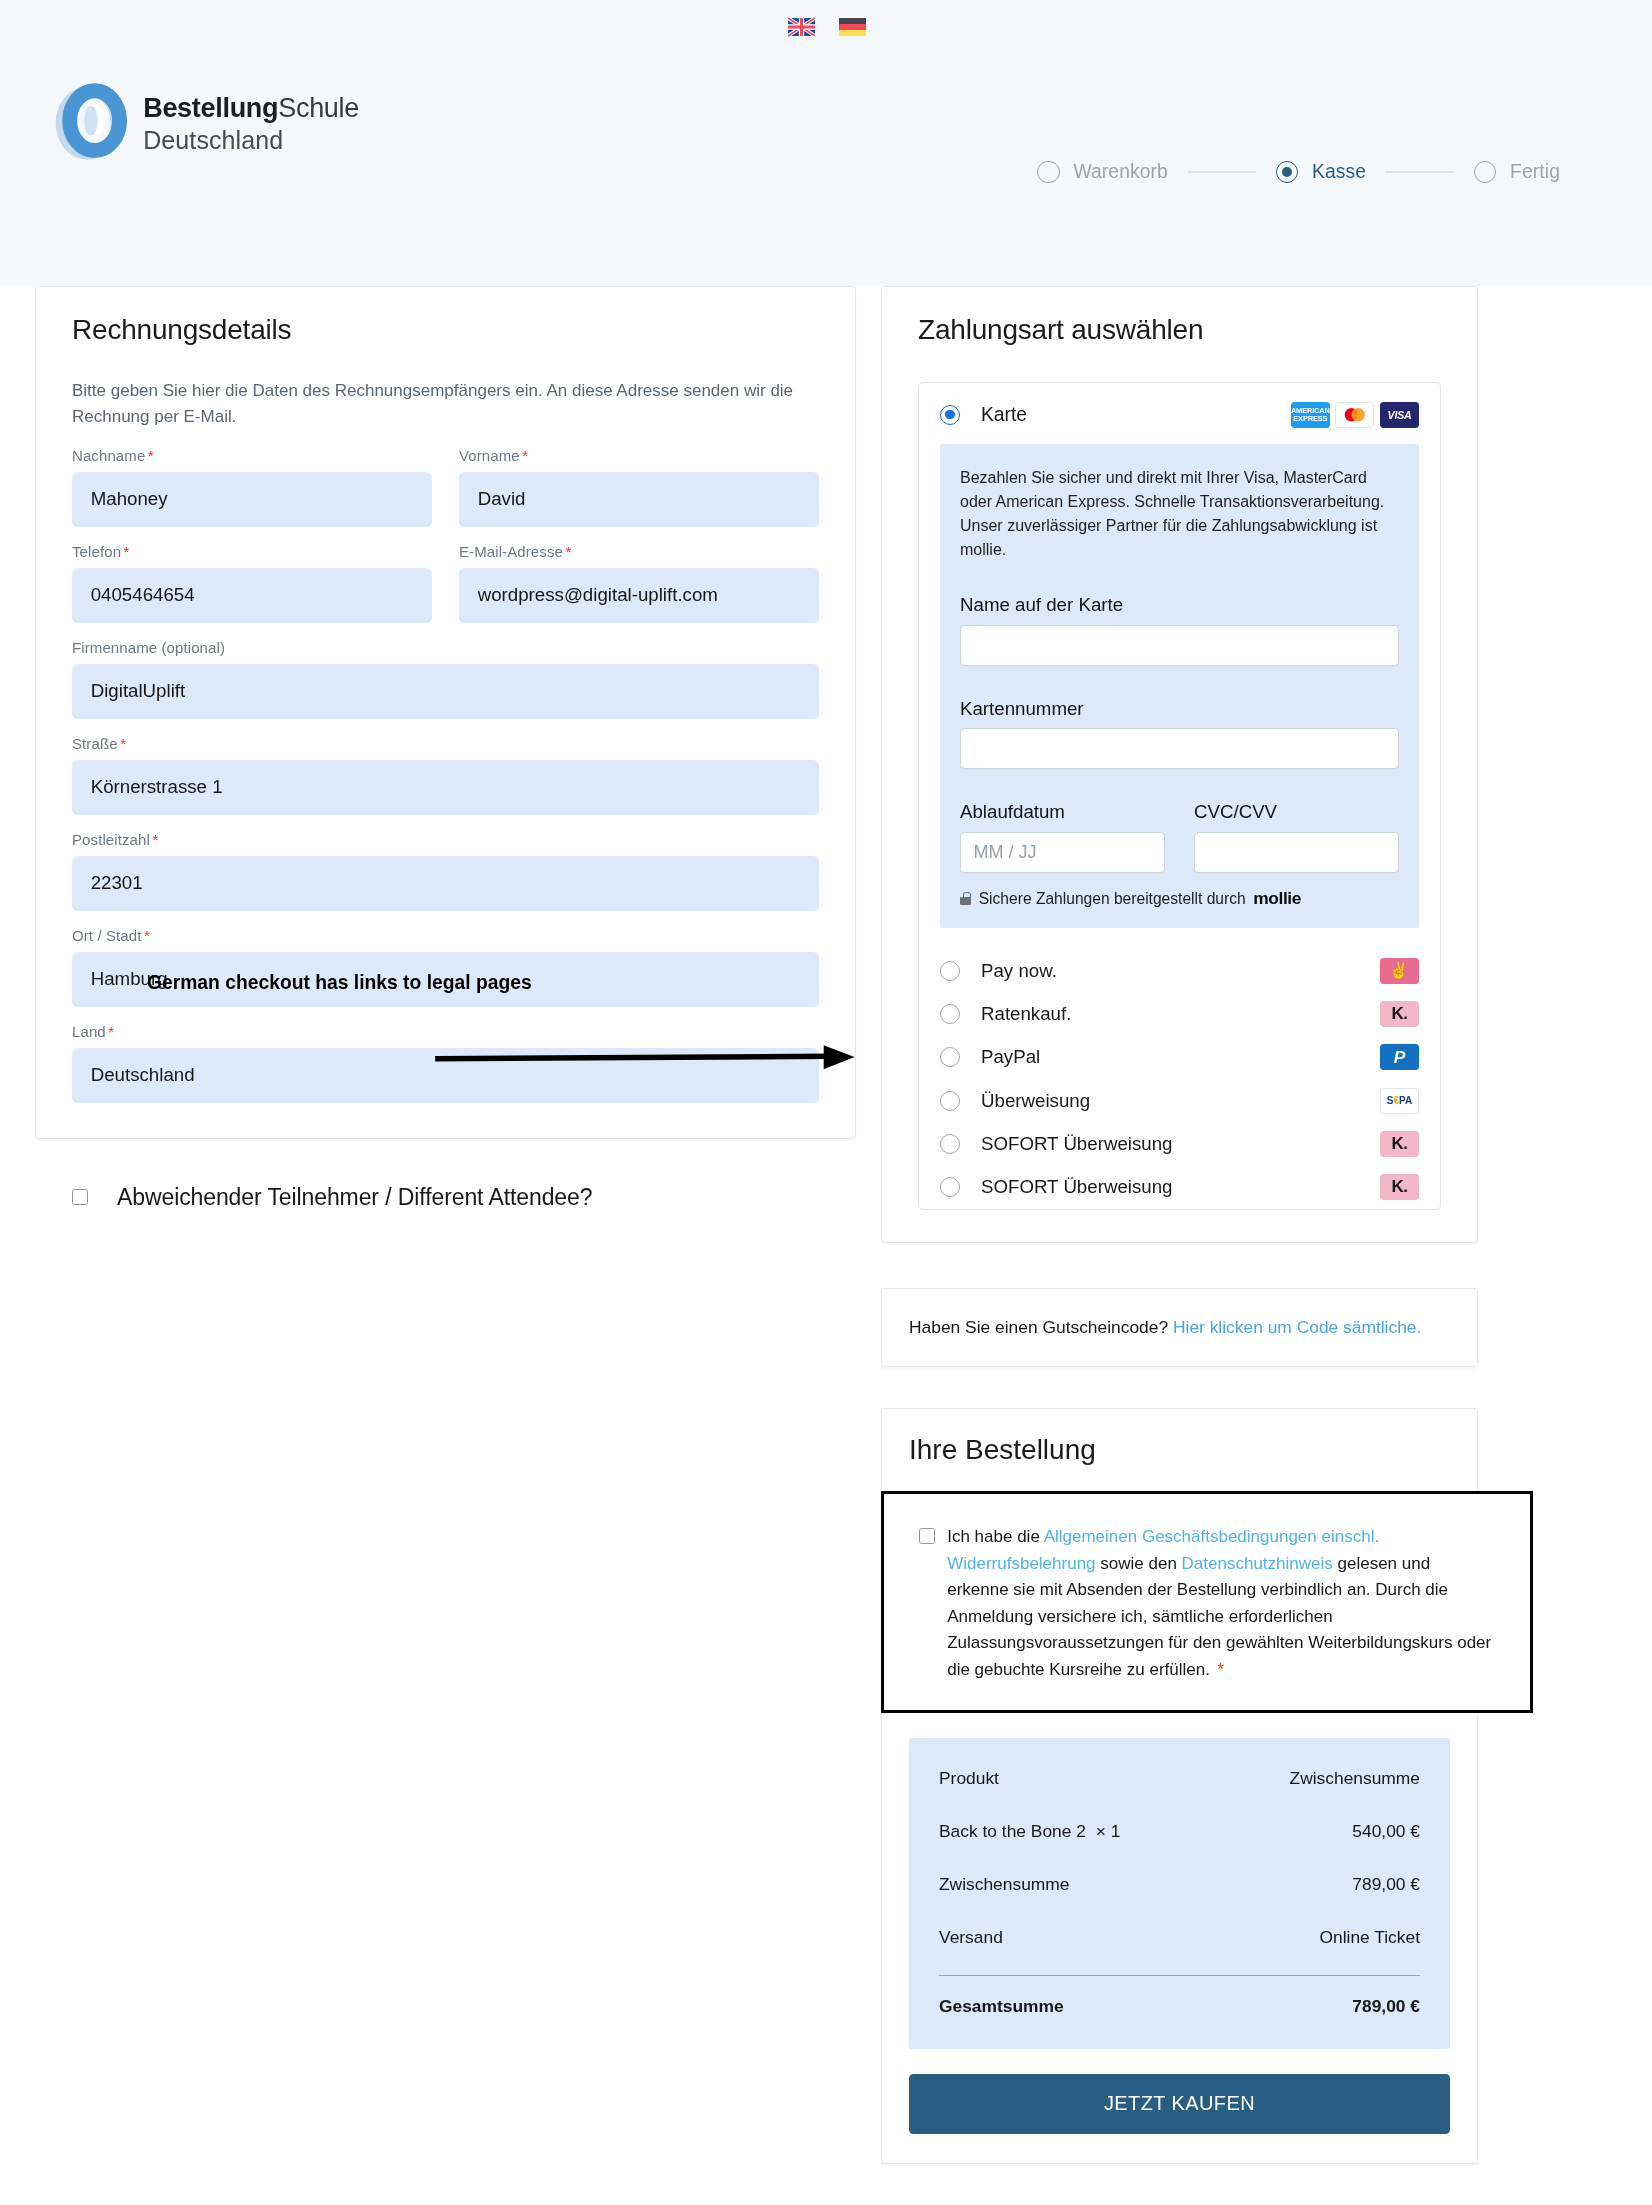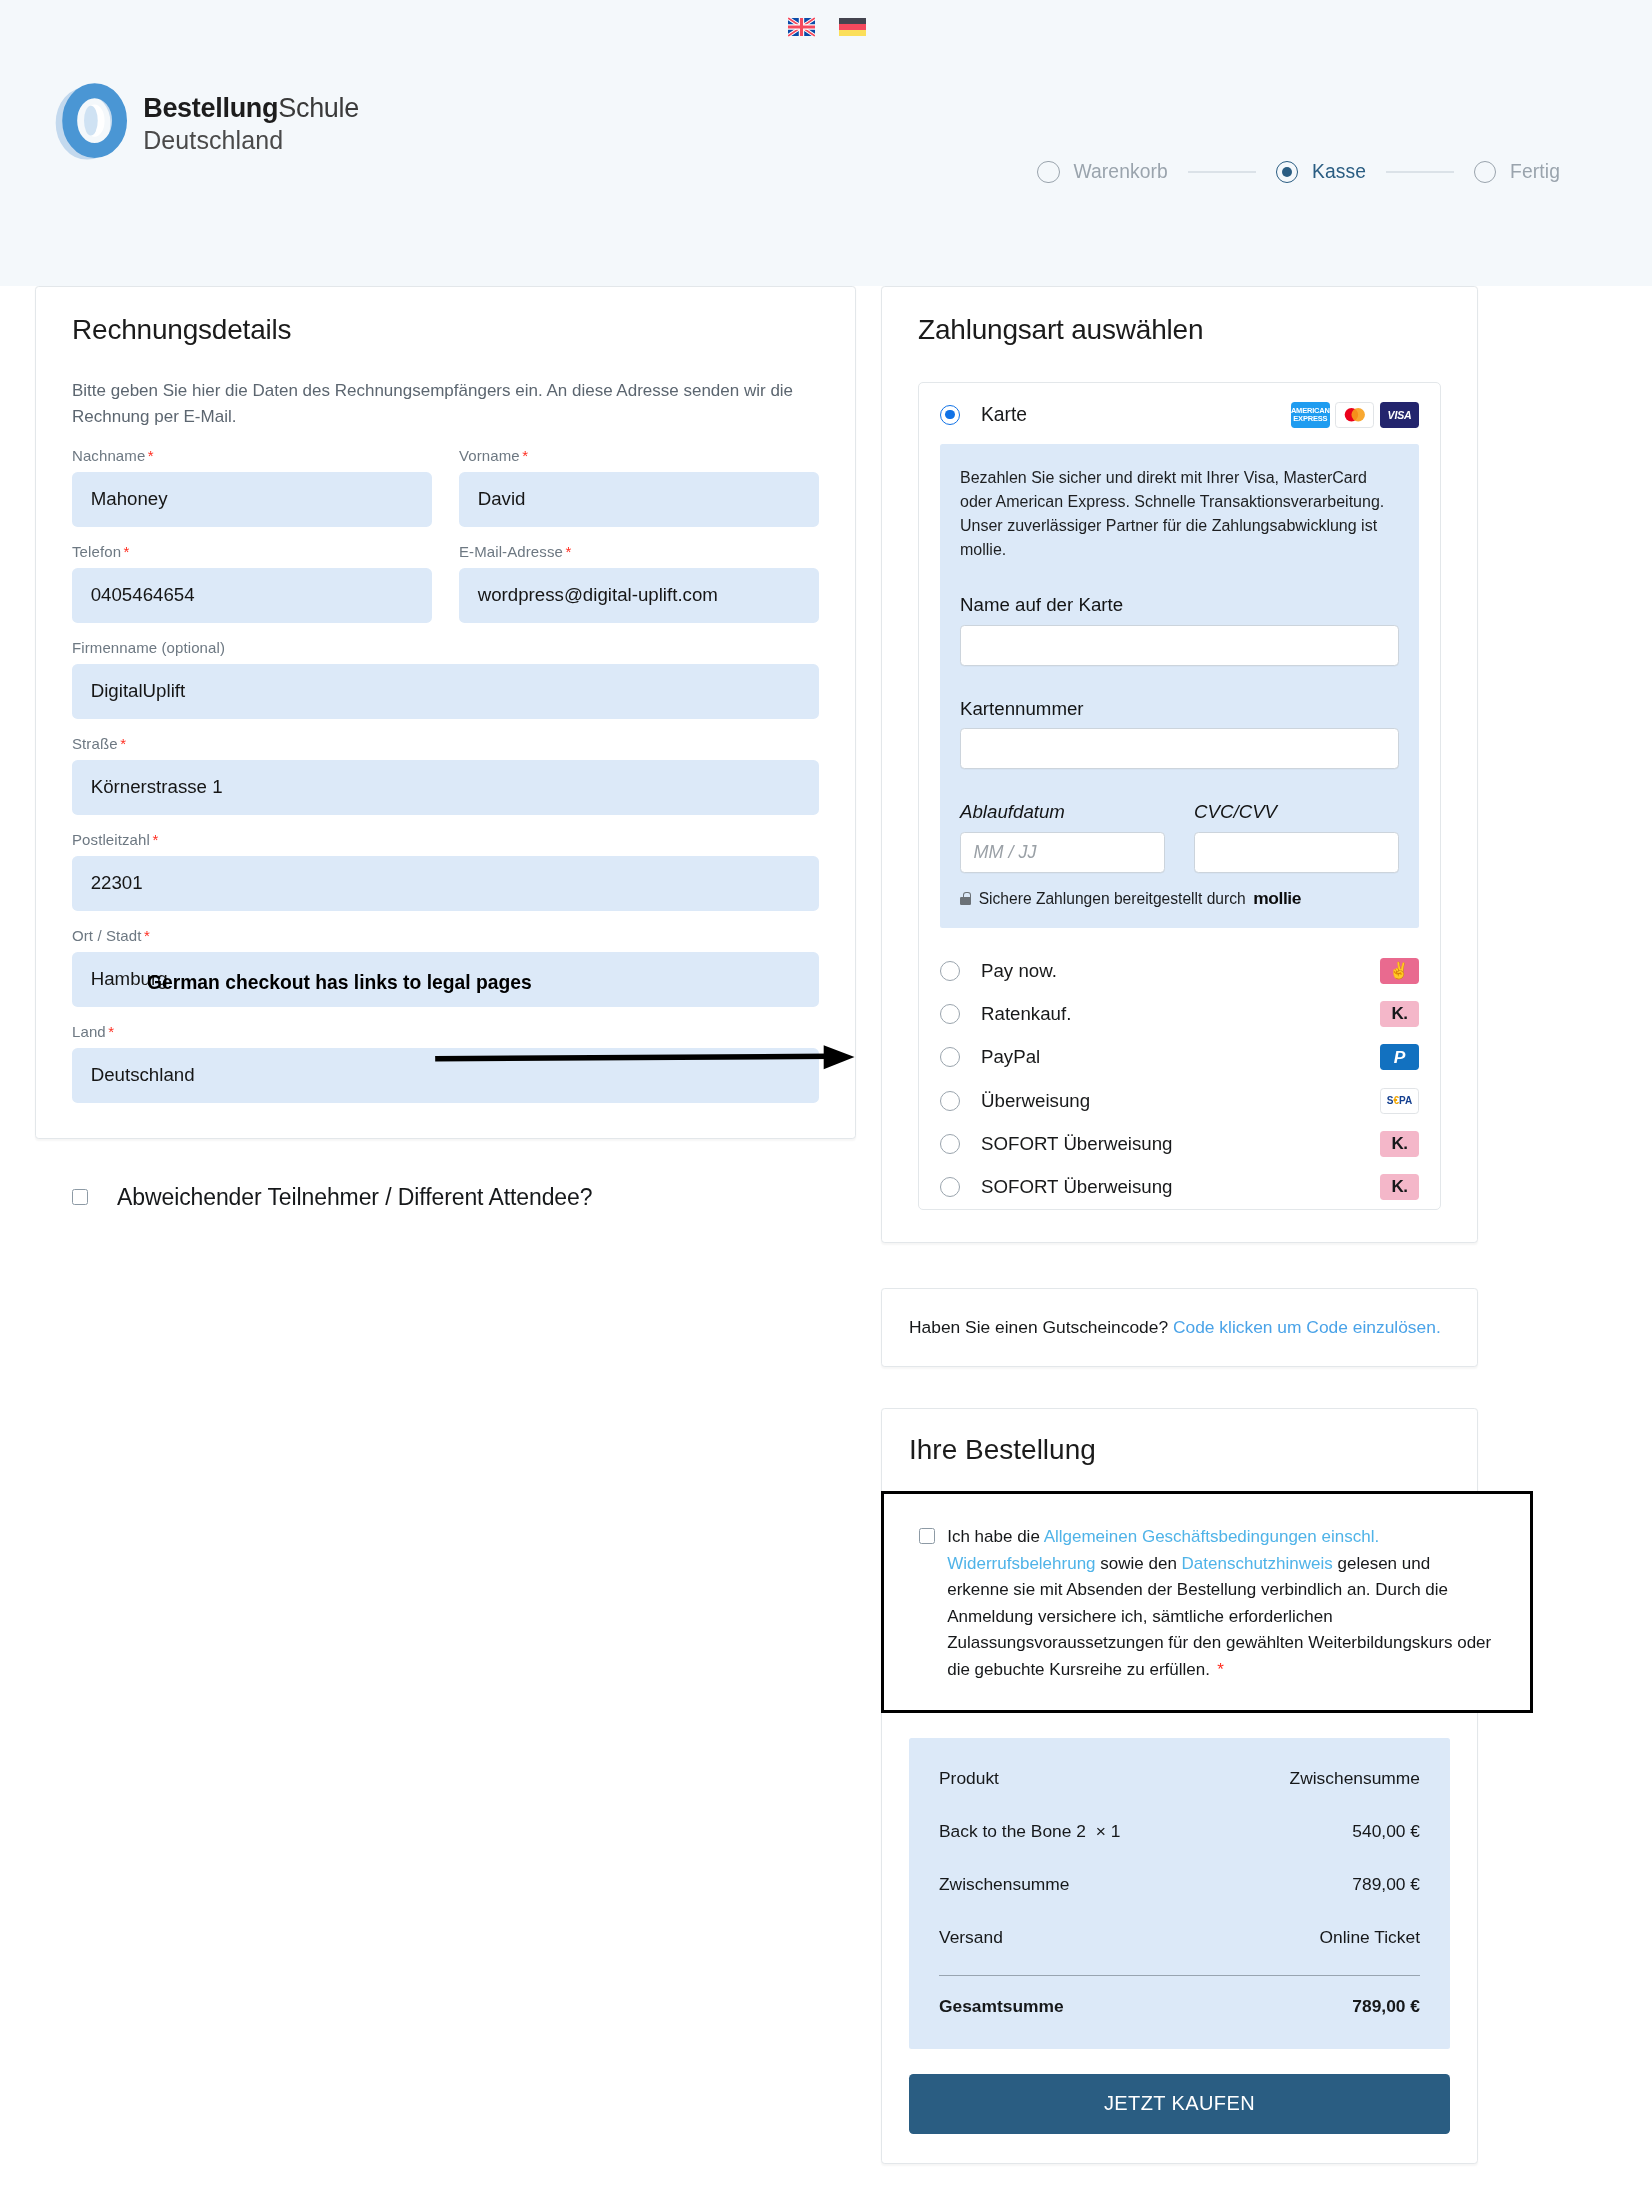--- a/index.html
+++ b/index.html
@@ -128,7 +128,7 @@
     box-shadow:0 0.6px 0.6px rgba(0,0,0,0.05);
   }
   .cf-two { display:flex; gap:29px; }
-  .cf-two > div { flex:1;font-style:italic; }
+  .cf-two > div { flex:1; }
   .secure-line { margin-top:15px; display:flex; align-items:center; gap:7.5px; font-size:15.6px; color:#1b1d1f; }
   .lock { width:11.2px; height:13.7px; position:relative; display:inline-block; }
   .lock::before{content:"";position:absolute;left:0;bottom:0;width:11.2px;height:8px;background:#6b7177;border-radius:1.2px;}

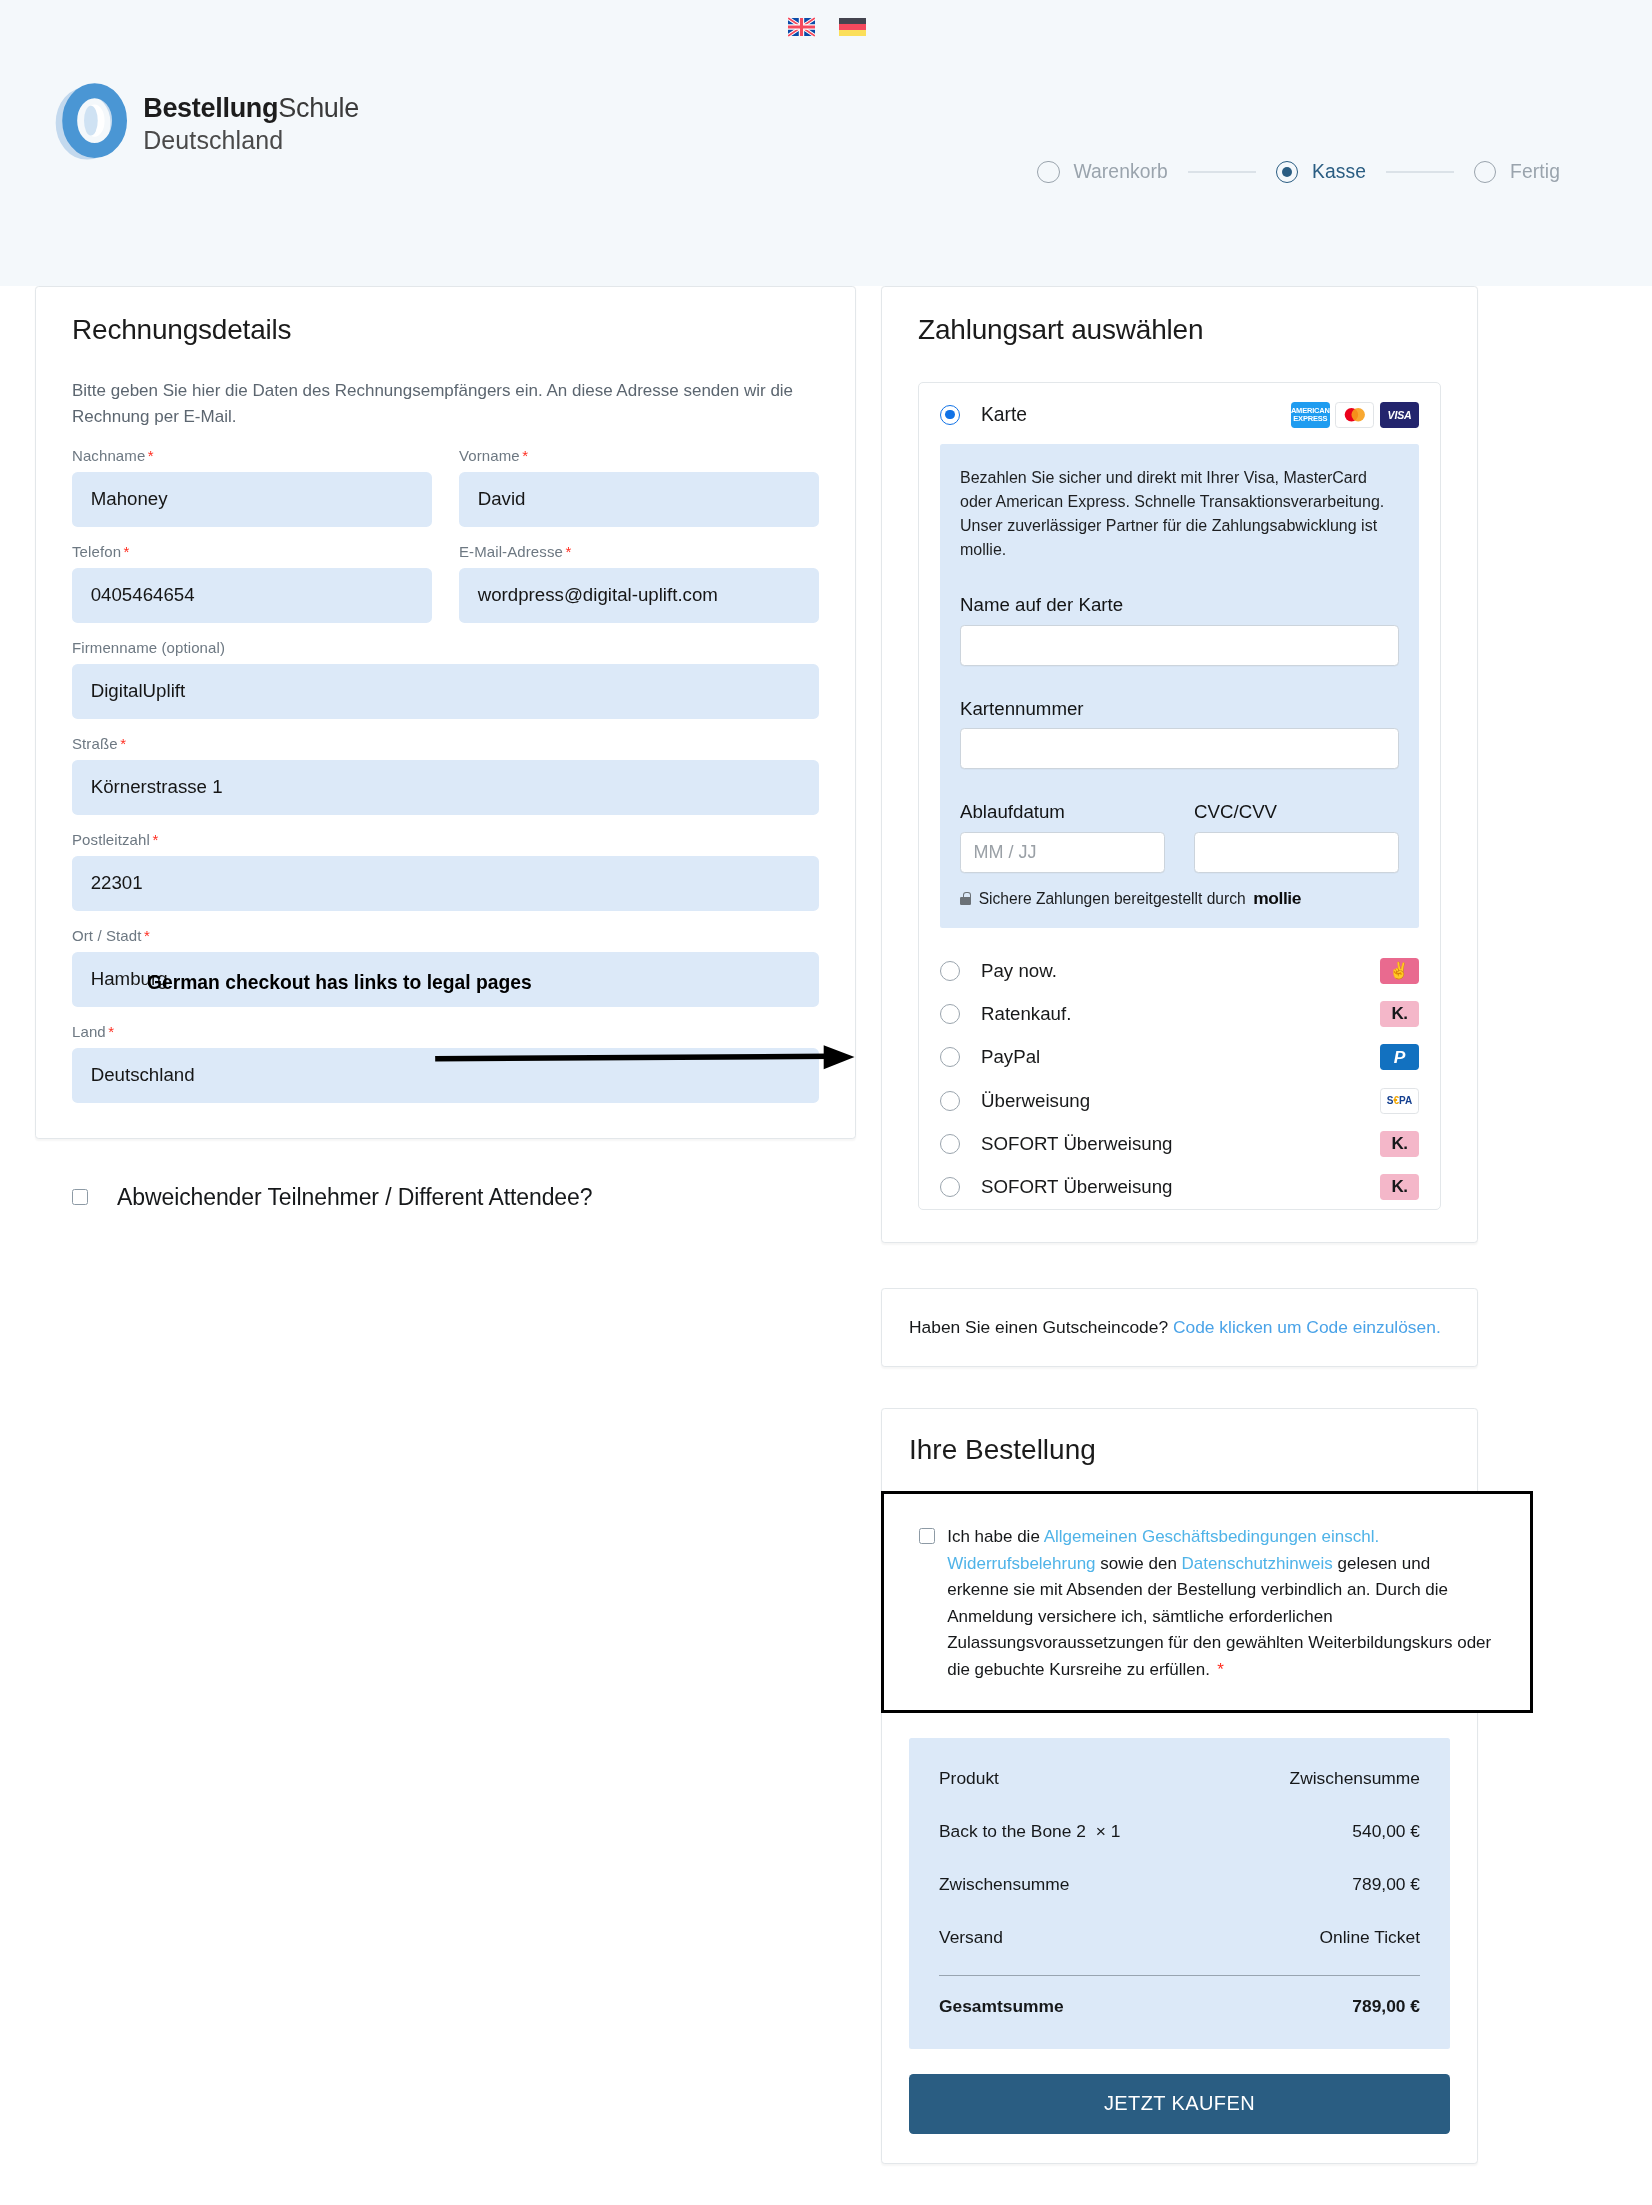--- a/index.html
+++ b/index.html
@@ -400,7 +400,7 @@
       </div>
 
       <div class="card coupon-card">
-        <div class="coupon-text"><span>Haben Sie einen Gutscheincode? </span><a>Code klicken um Code einzulösen.</a></div>
+        <div class="coupon-text"><span>Haben Sie einen Gutscheincode? </span><a>Hier klicken um Code sämtliche.</a></div>
       </div>
 
       <div class="card order-card">

